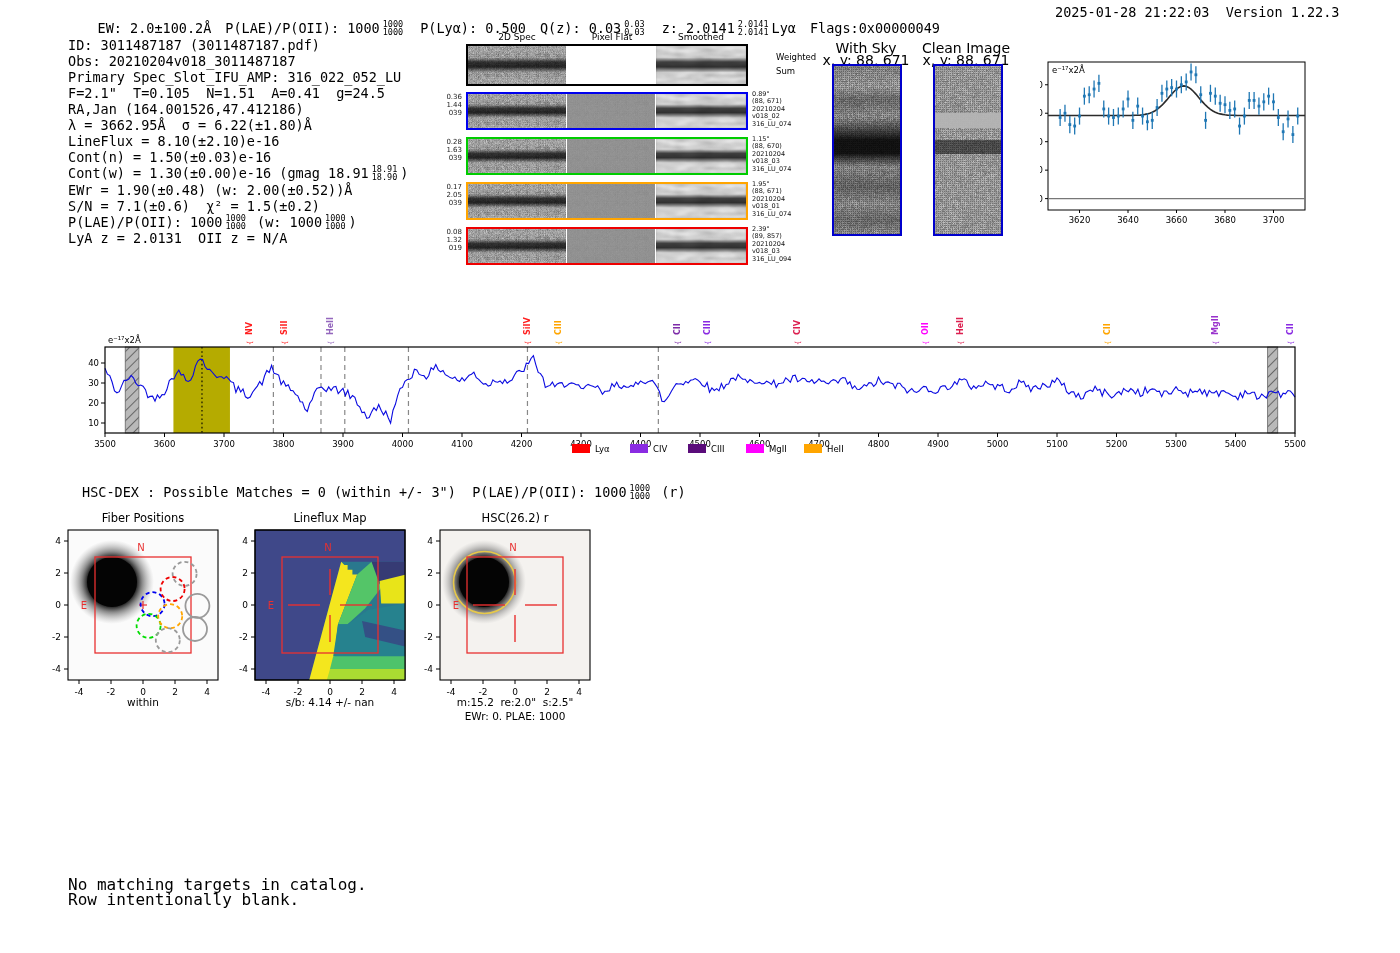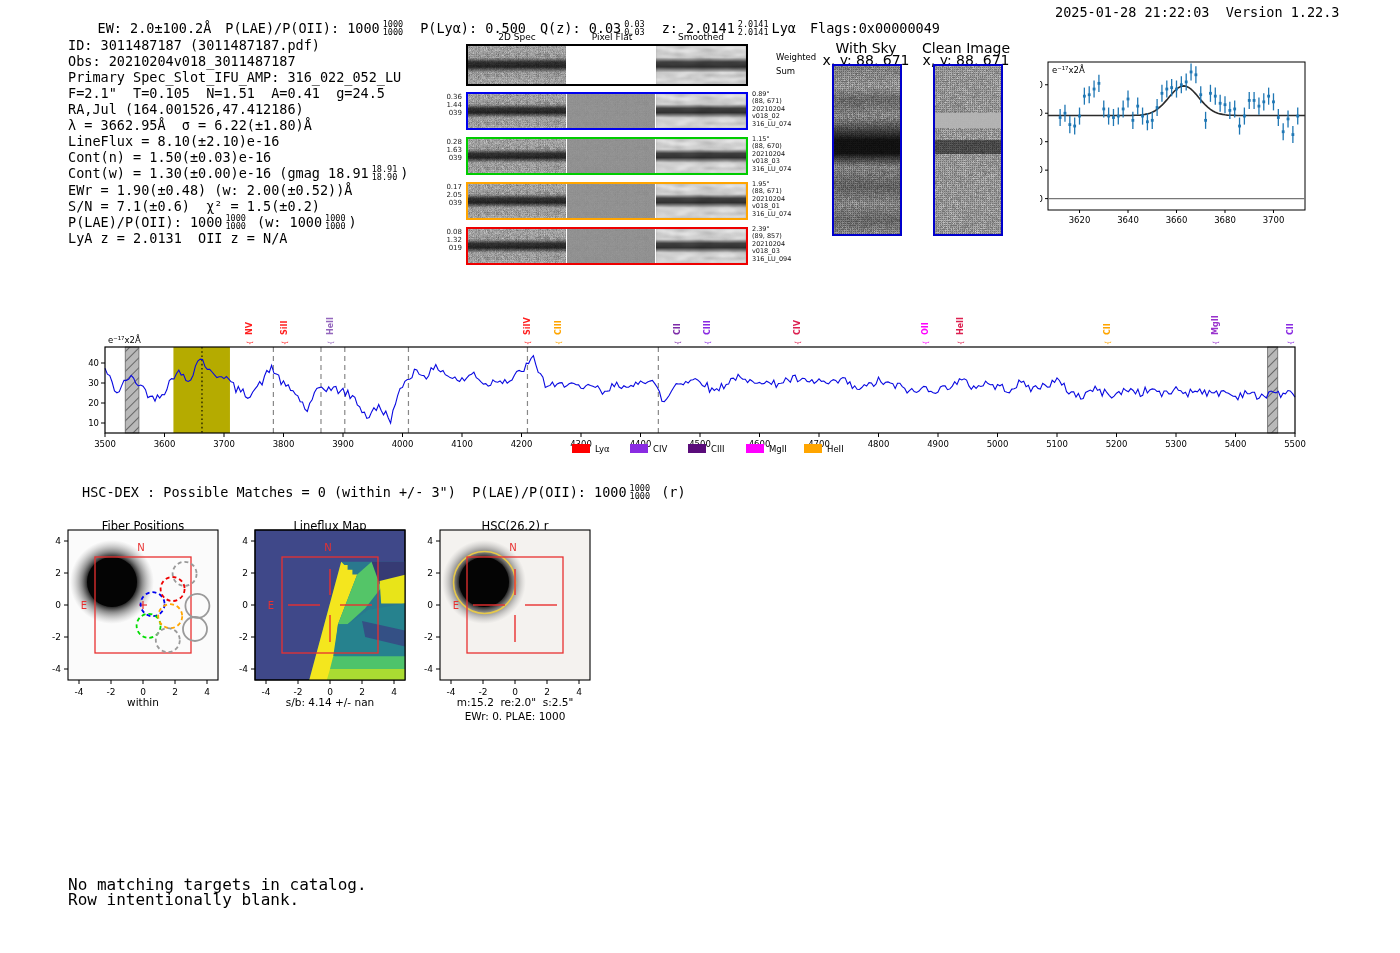--- a/index.html
+++ b/index.html
@@ -85,7 +85,7 @@
   <div class="infoline" style="top:53px">Obs: 20210204v018_3011487187</div>
   <div class="infoline" style="top:69px">Primary Spec_Slot_IFU_AMP: 316_022_052_LU</div>
   <div class="infoline" style="top:85px">F=2.1"  T=0.105  N=1.51  A=0.41  g=24.5</div>
-  <div class="infoline" style="top:101px">RA,Jul (164.001526,47.412186)</div>
+  <div class="infoline" style="top:101px">RA,Jan (164.001526,47.412186)</div>
   <div class="infoline" style="top:117px">λ = 3662.95Å  σ = 6.22(±1.80)Å</div>
   <div class="infoline" style="top:133px">LineFlux = 8.10(±2.10)e-16</div>
   <div class="infoline" style="top:149px">Cont(n) = 1.50(±0.03)e-16</div>

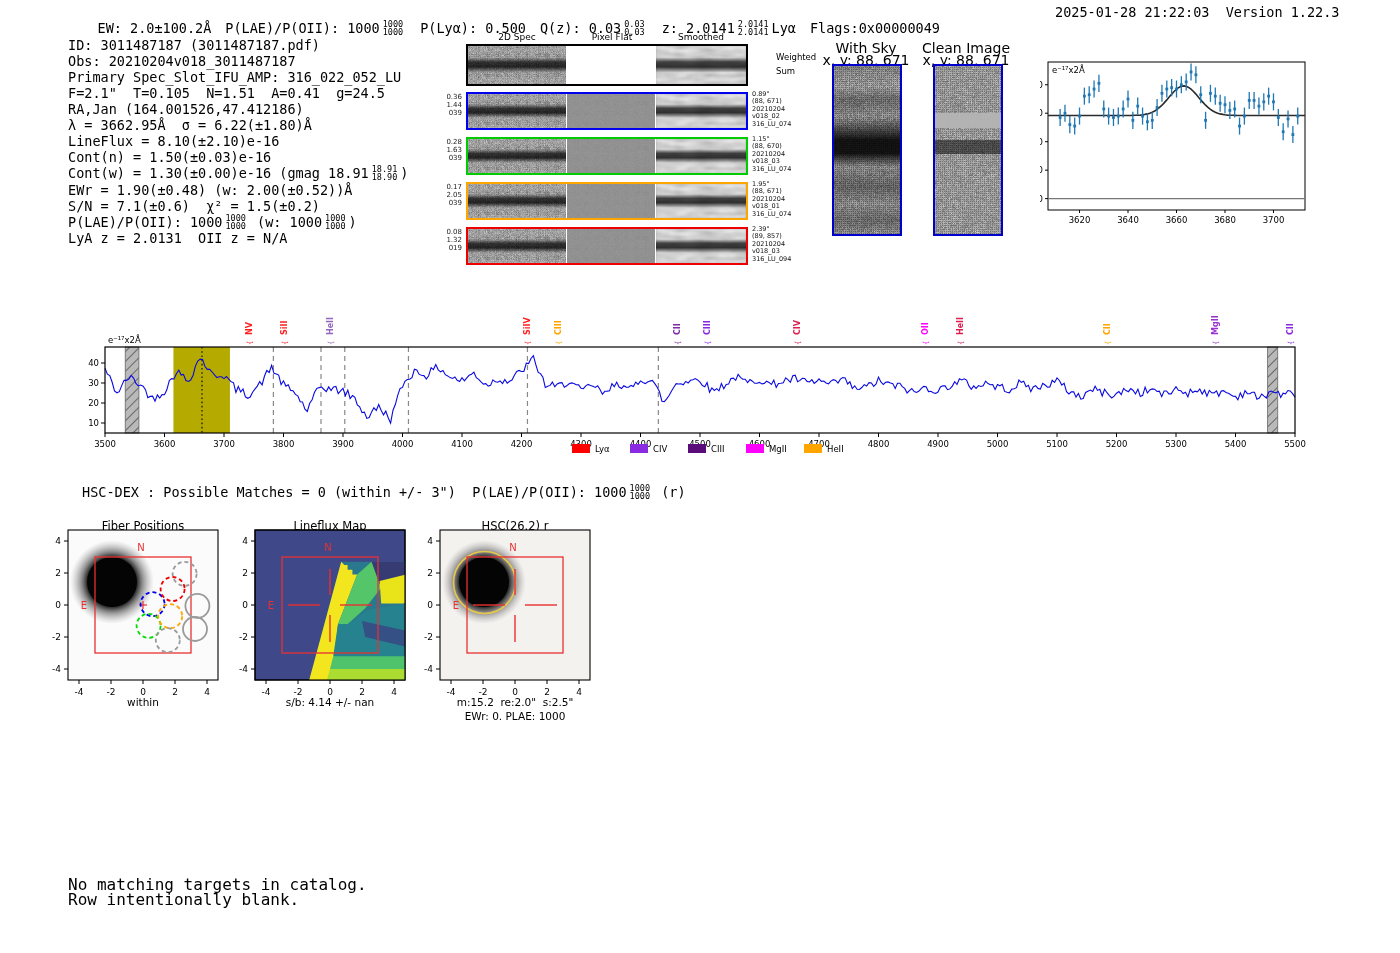--- a/index.html
+++ b/index.html
@@ -18,7 +18,7 @@
   .lblL{position:absolute;width:22px;text-align:right;font-size:7px;line-height:8px;color:#222;}
   .lblR{position:absolute;left:752px;width:64px;font-size:6.5px;line-height:7.4px;color:#111;white-space:pre-line;}
   .cut-title{position:absolute;font-size:14px;transform:translateX(-50%);text-align:right;}
-  .paneltitle{position:absolute;font-size:11.5px;transform:translateX(-50%);margin-top:8px;}
+  .paneltitle{position:absolute;font-size:11.5px;transform:translateX(-50%);}
   .panelcap{position:absolute;font-size:10.5px;transform:translateX(-50%);white-space:pre;}
   .footline{position:absolute;left:68px;font-family:"DejaVu Sans Mono",monospace;font-size:16px;white-space:pre;}
 </style>

